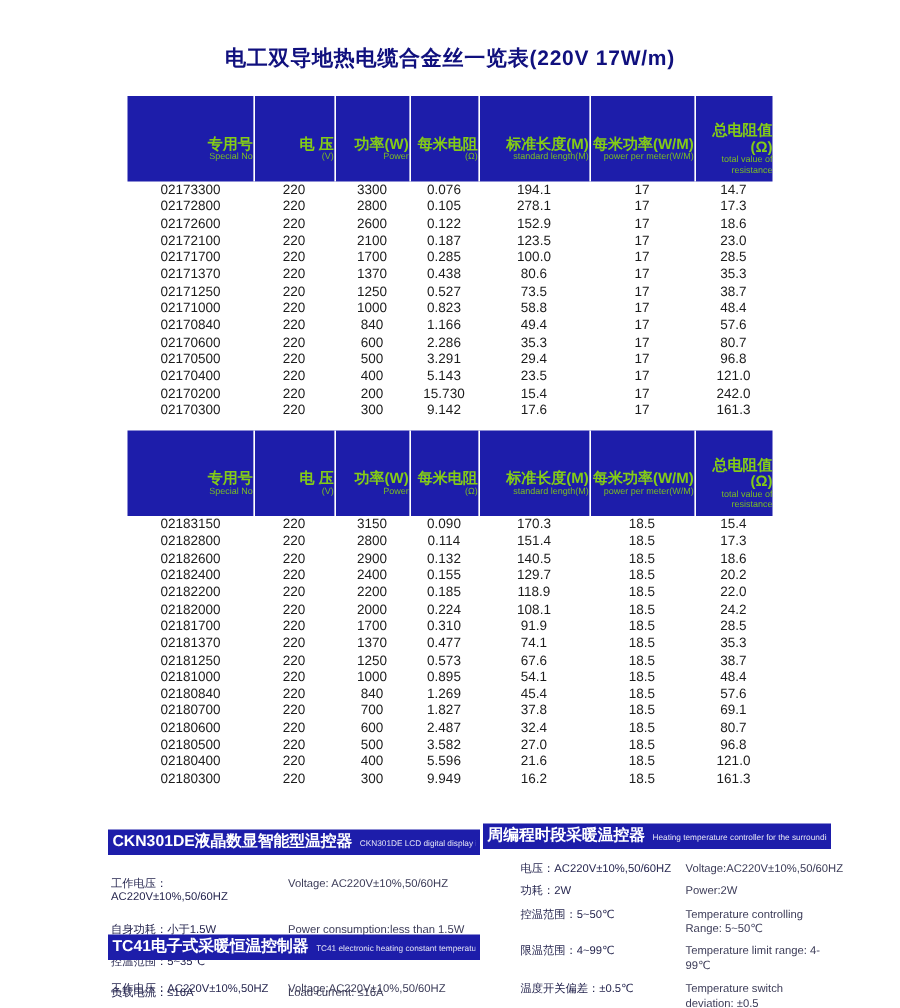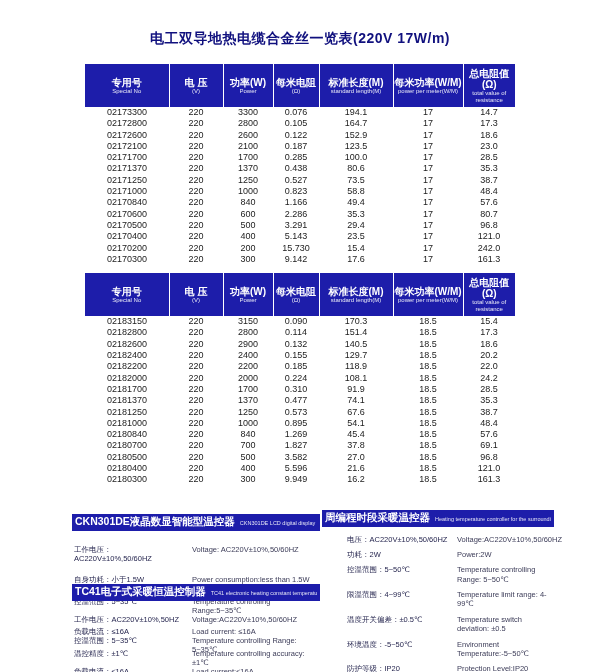--- a/index.html
+++ b/index.html
@@ -26,8 +26,8 @@
     width:430px;margin:8px auto 0 auto;border-collapse:collapse;table-layout:fixed;
   }
   .data-table thead th{
-    background:var(--band-blue);color:#ffffff;border-right:1px solid #ffffff;
-    padding:4px 0 3px 0;vertical-align:middle;
+    background:var(--band-blue);color:#84cc16;border-right:1px solid #ffffff;
+    padding:18px 0 3px 0;vertical-align:middle;text-align:right;
   }
   .data-table thead th:last-child{border-right:none;}
   .data-table th .zh{font-size:10px;font-weight:bold;line-height:11px;}

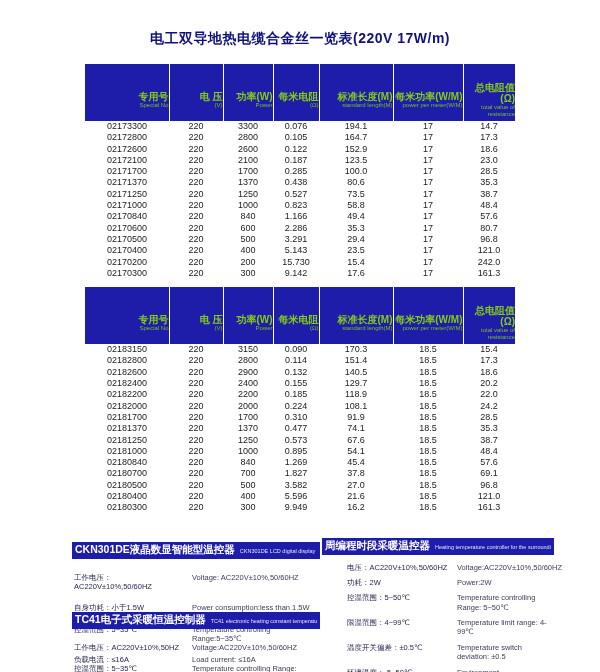--- a/index.html
+++ b/index.html
@@ -121,7 +121,7 @@
             <td>220</td>
             <td>2800</td>
             <td>0.105</td>
-            <td>164.7</td>
+            <td>278.1</td>
             <td>17</td>
             <td>17.3</td>
           </tr>

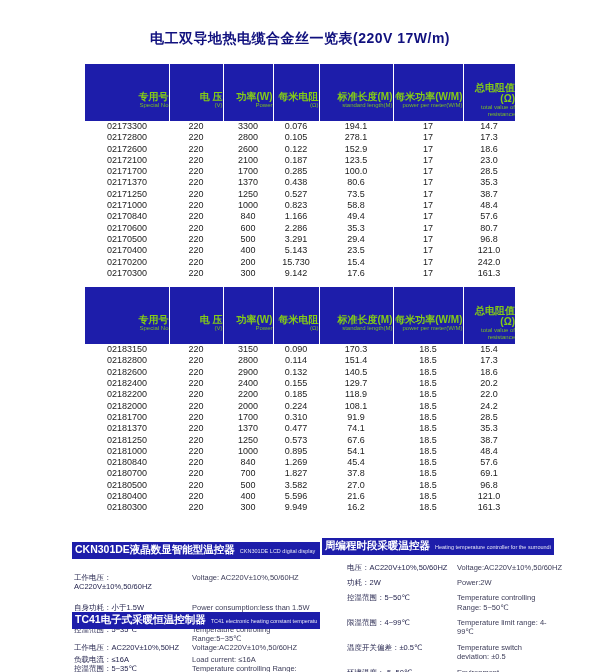--- a/index.html
+++ b/index.html
@@ -390,6 +390,15 @@
             <td>69.1</td>
           </tr>
           <tr>
+            <td>02180600</td>
+            <td>220</td>
+            <td>600</td>
+            <td>2.487</td>
+            <td>32.4</td>
+            <td>18.5</td>
+            <td>80.7</td>
+          </tr>
+          <tr>
             <td>02180500</td>
             <td>220</td>
             <td>500</td>

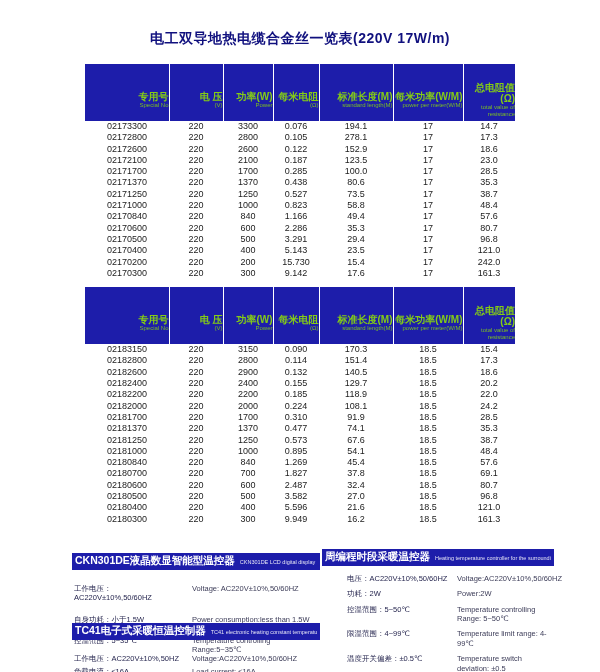--- a/index.html
+++ b/index.html
@@ -447,7 +447,6 @@
           </div>
           <div class="spec-line">
             <span class="zh">控温范围：5~35℃</span>
-            <span class="en">Temperature controlling Range:5~35℃</span>
           </div>
           <div class="spec-line">
             <span class="zh">负载电流：≤16A</span>

